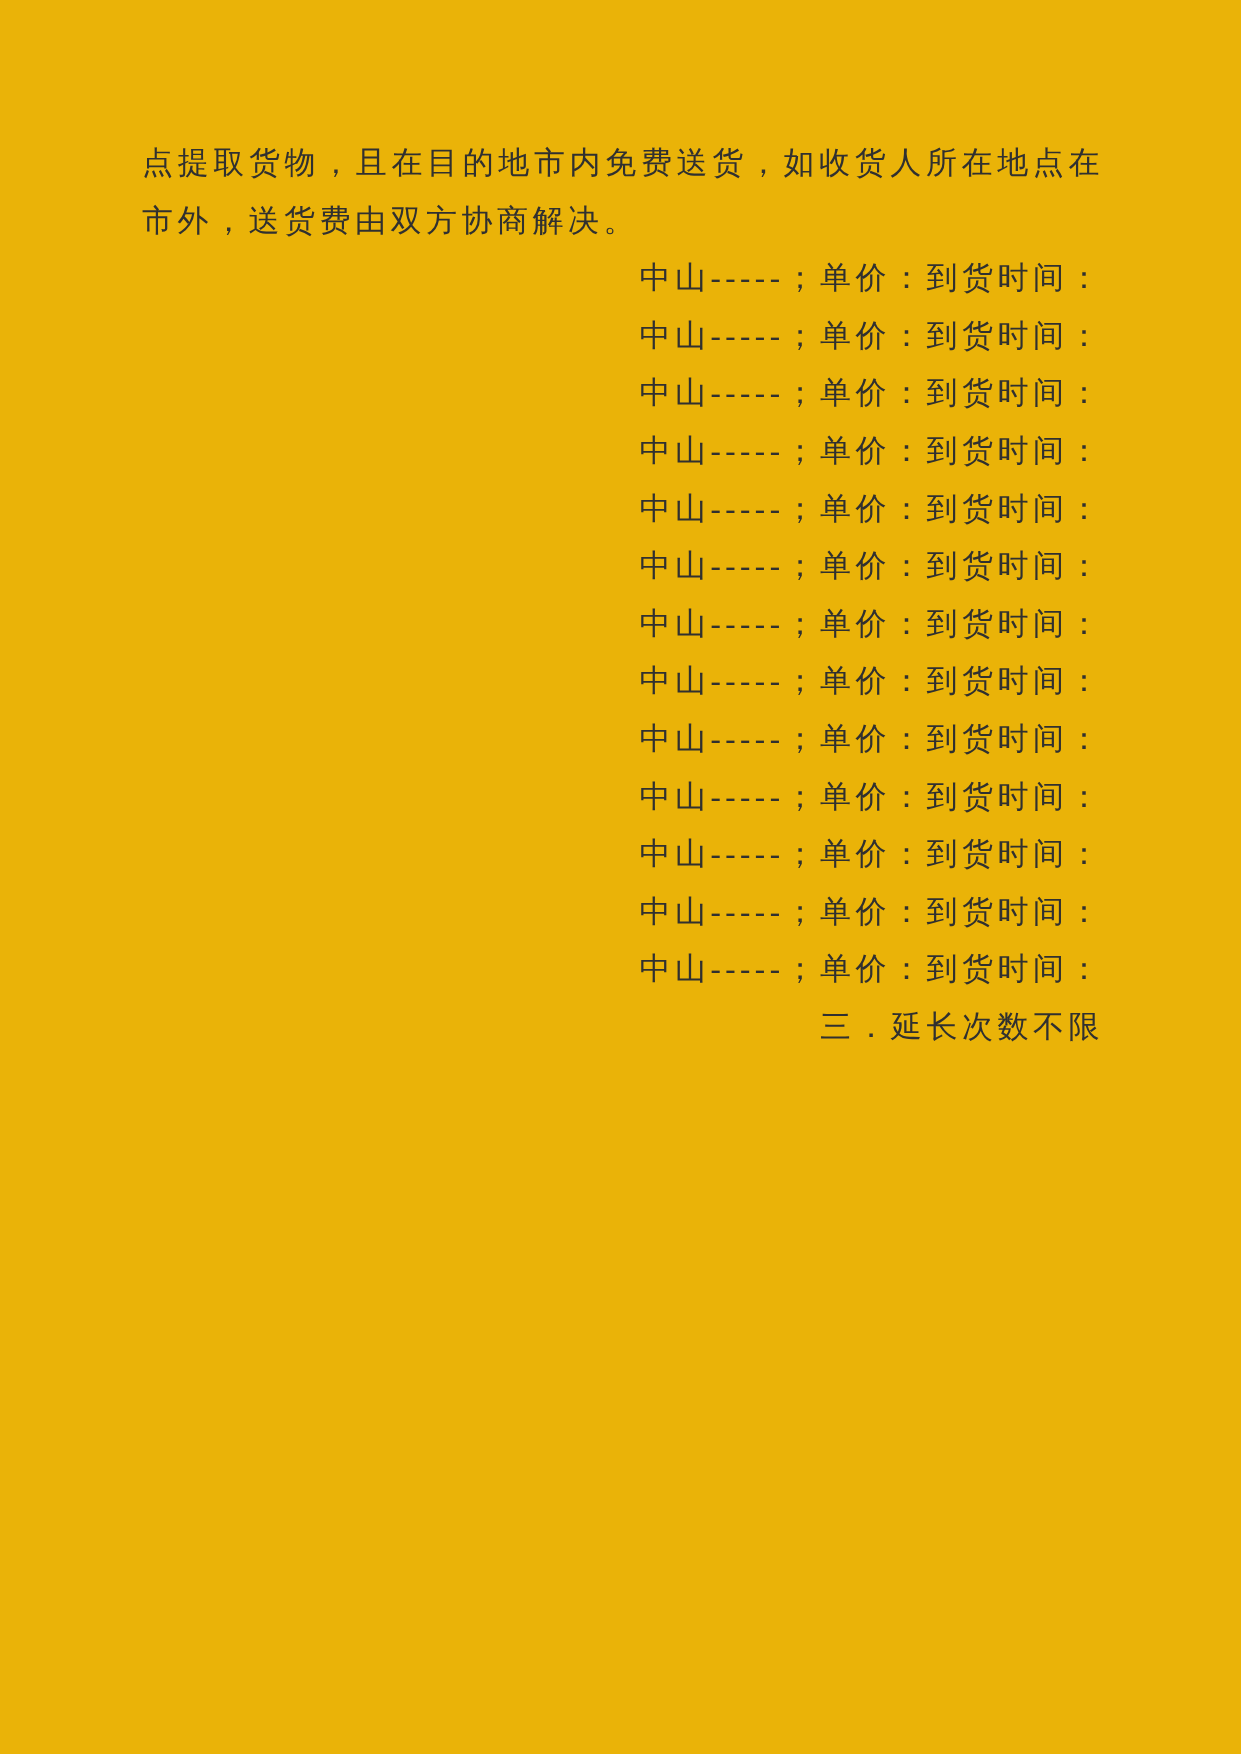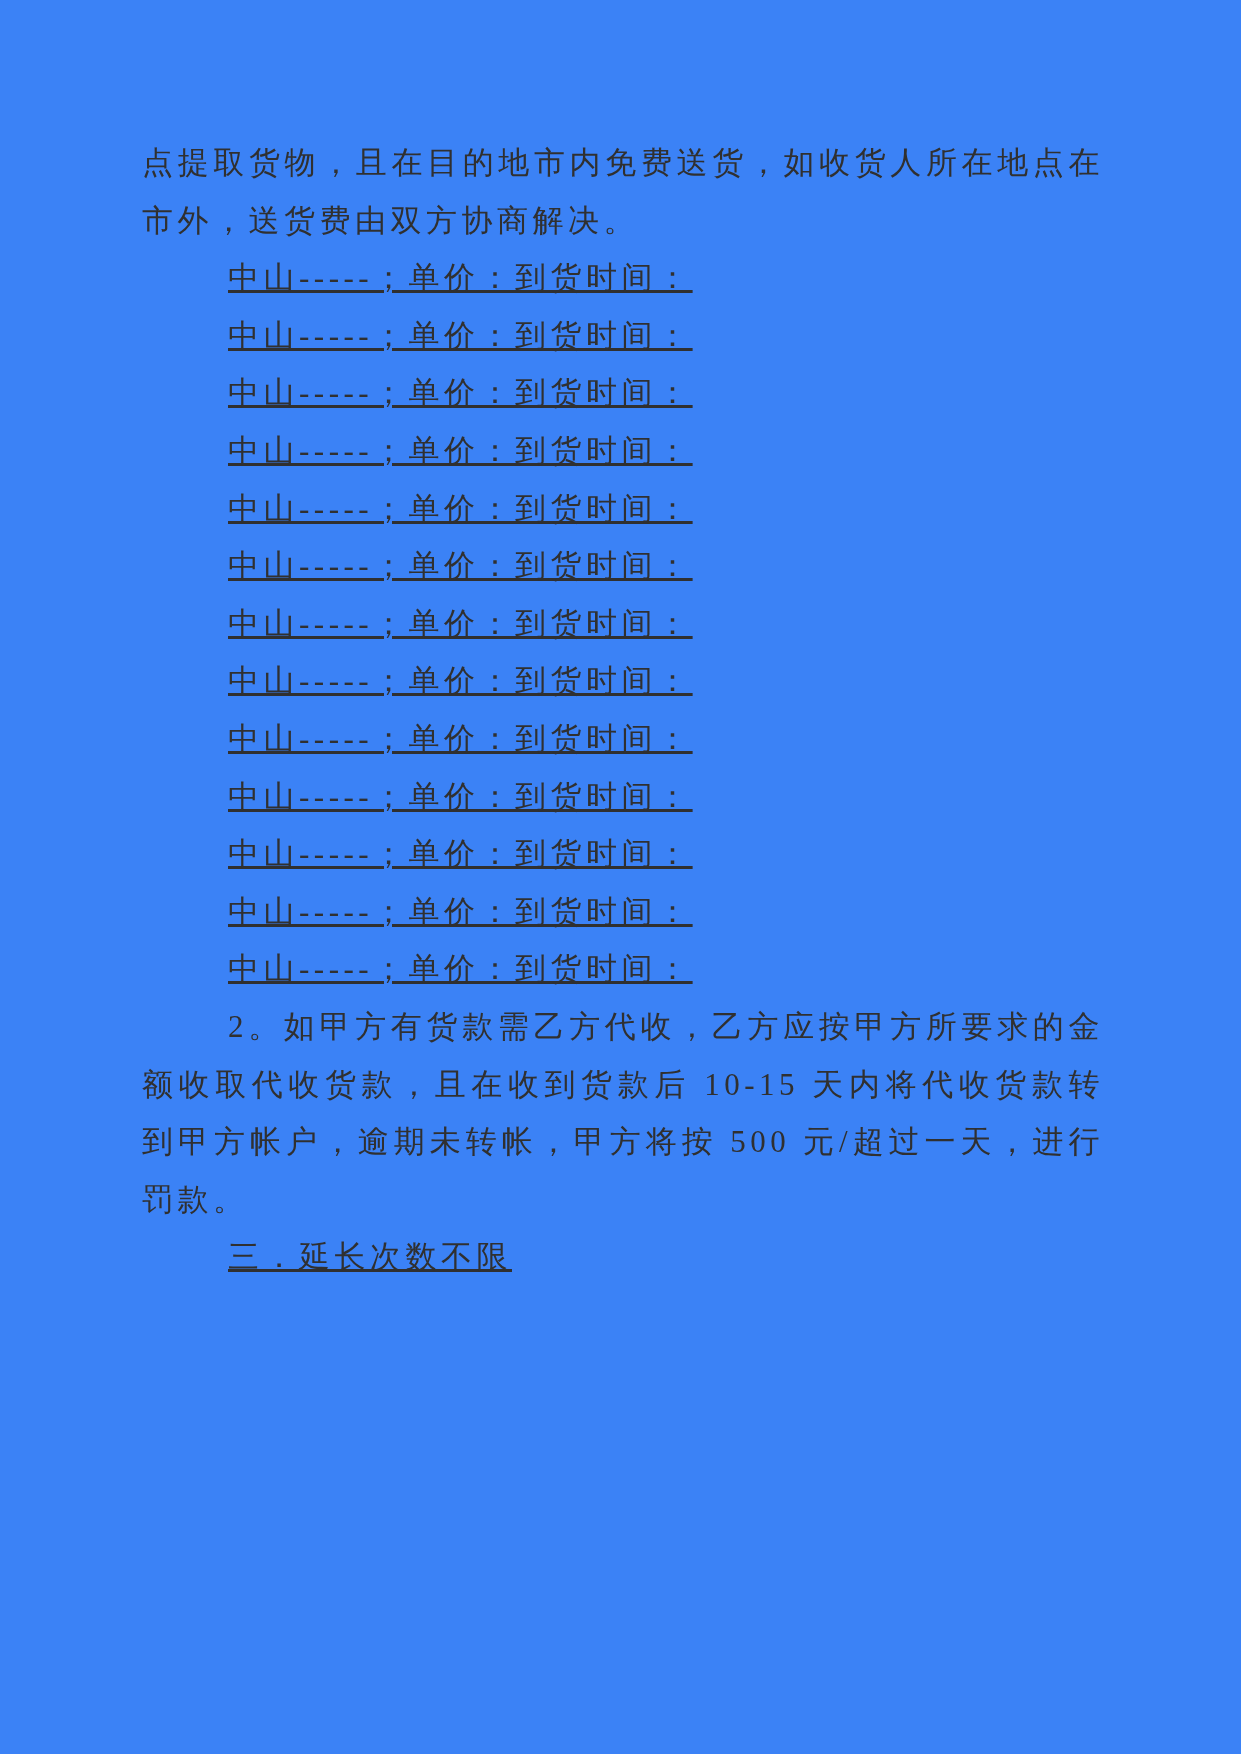--- a/index.html
+++ b/index.html
@@ -11,7 +11,7 @@
     position: relative;
     width: 1241px;
     height: 1754px;
-    background: #3b82f6;
+    background: #eab308;
     overflow: hidden;
     font-family: "Liberation Serif", serif;
   }

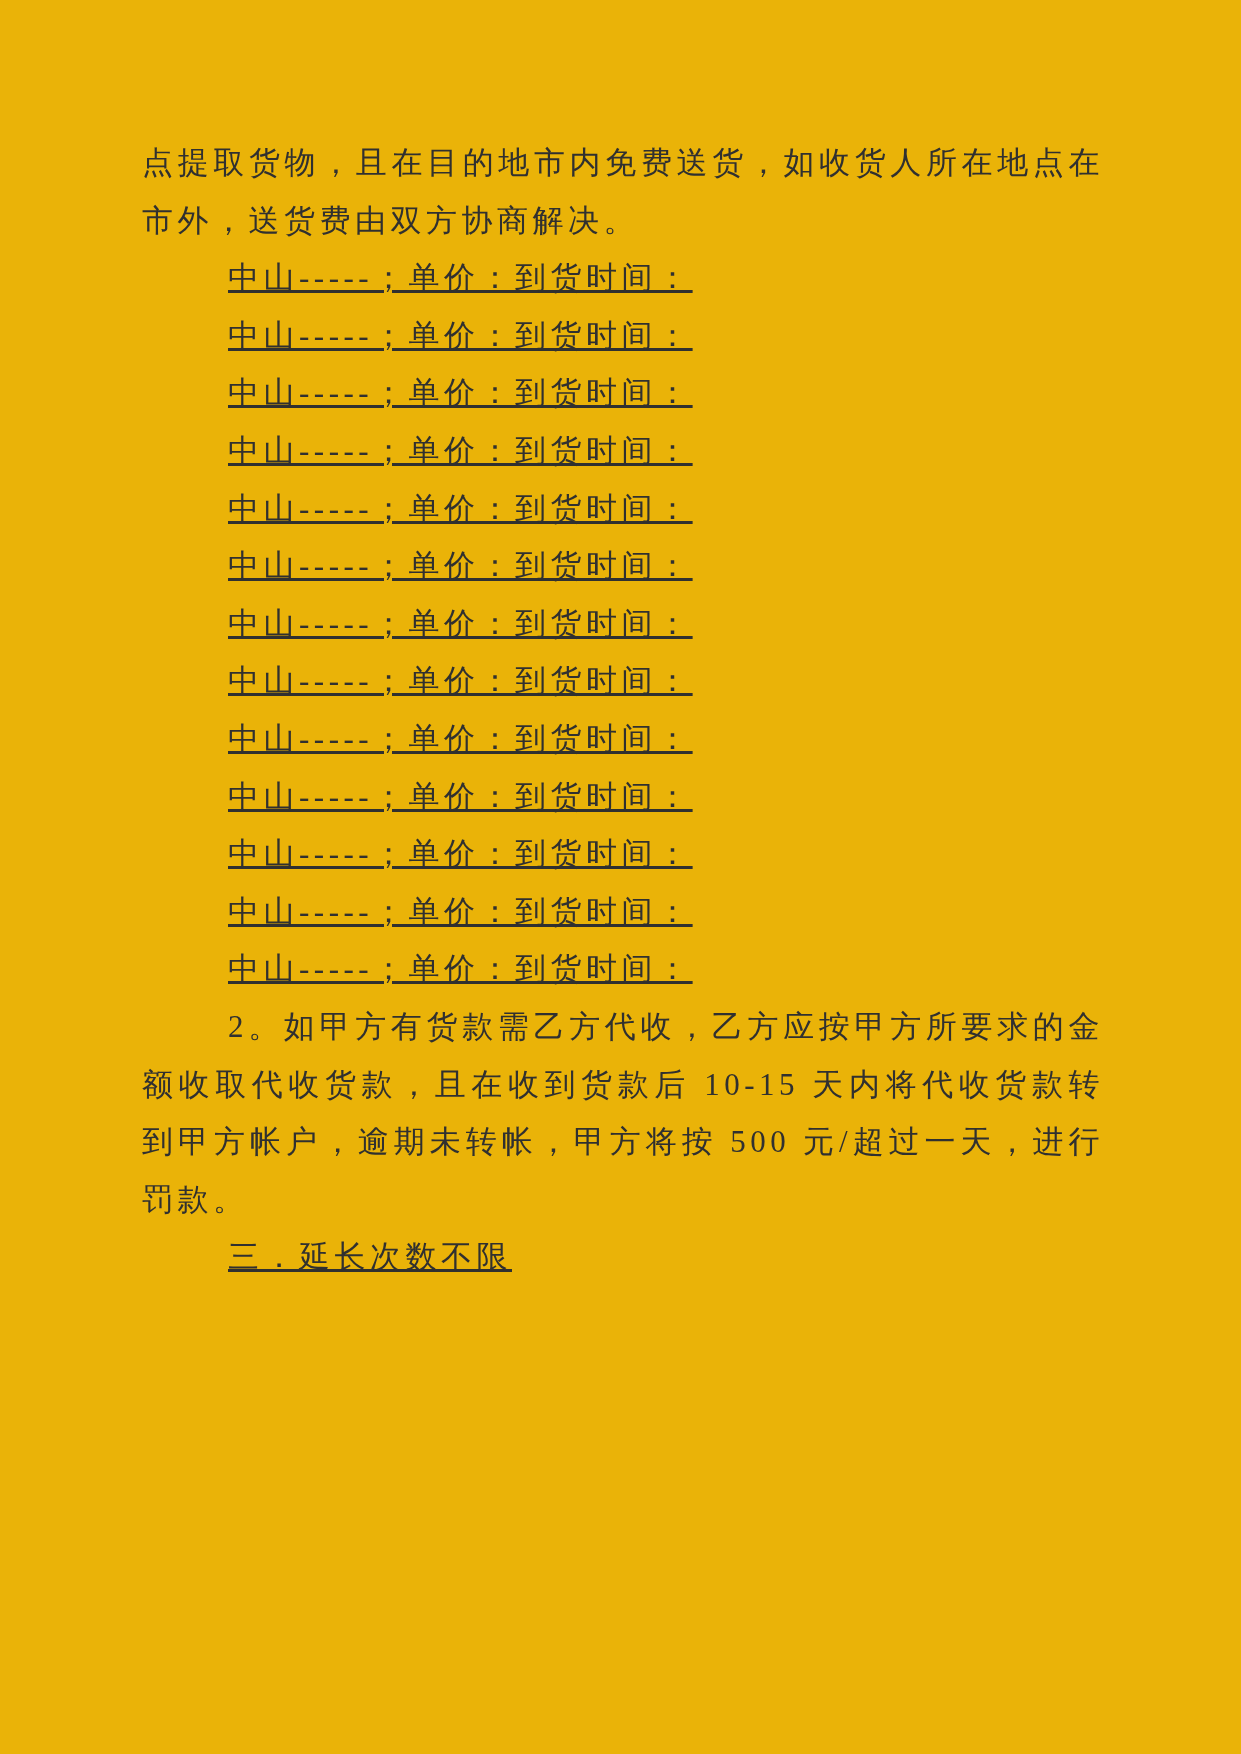--- a/index.html
+++ b/index.html
@@ -35,8 +35,7 @@
     text-indent: 86px;
   }
   .content p.no-justify {
-    text-align: left;
-    text-decoration: underline;
+    text-align: right;
   }
 </style>
 </head>

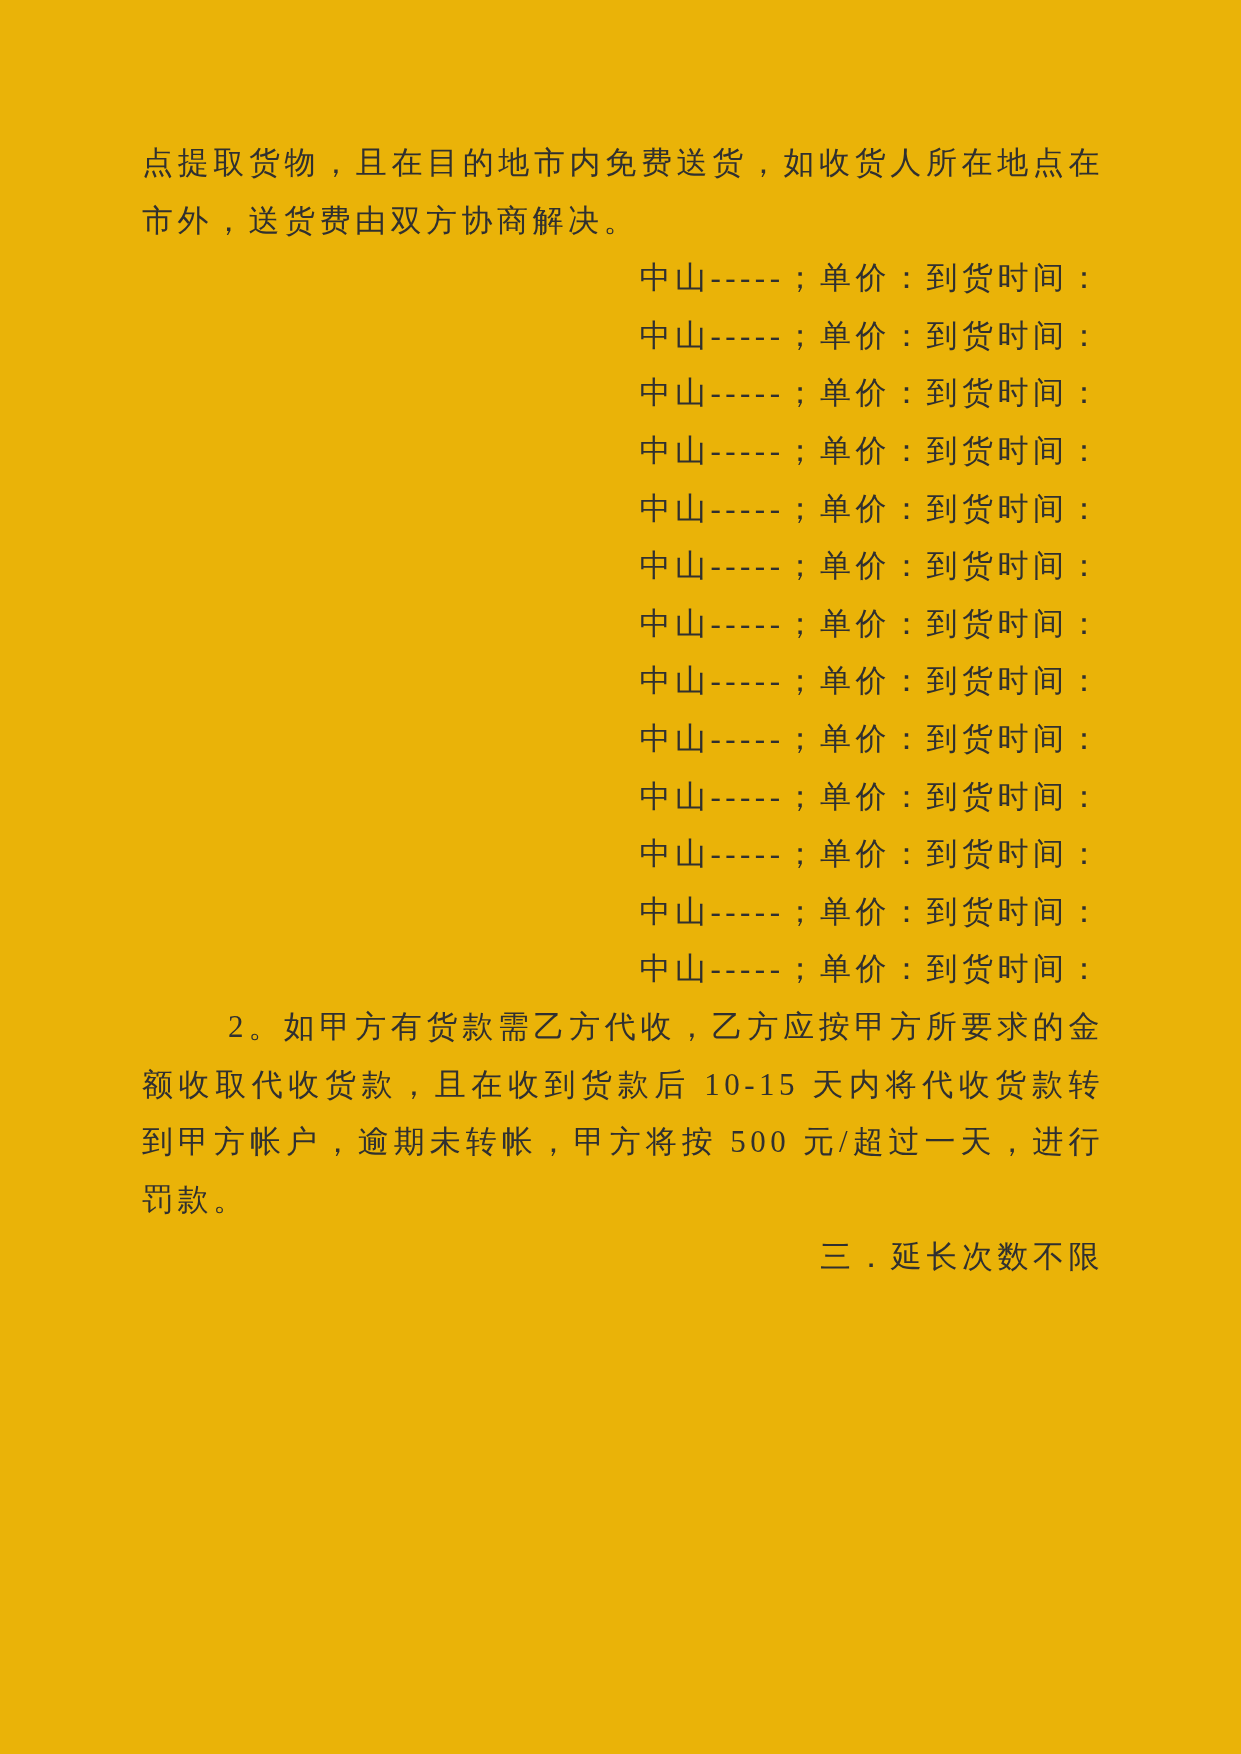--- a/index.html
+++ b/index.html
@@ -60,7 +60,6 @@
     <p class="indent no-justify">中山-----；单价：到货时间：</p>
     <p class="indent no-justify">中山-----；单价：到货时间：</p>
 
-    <p class="indent">2。如甲方有货款需乙方代收，乙方应按甲方所要求的金额收取代收货款，且在收到货款后 10-15 天内将代收货款转到甲方帐户，逾期未转帐，甲方将按 500 元/超过一天，进行罚款。</p>
 
     <p class="indent no-justify">三．延长次数不限</p>
 

